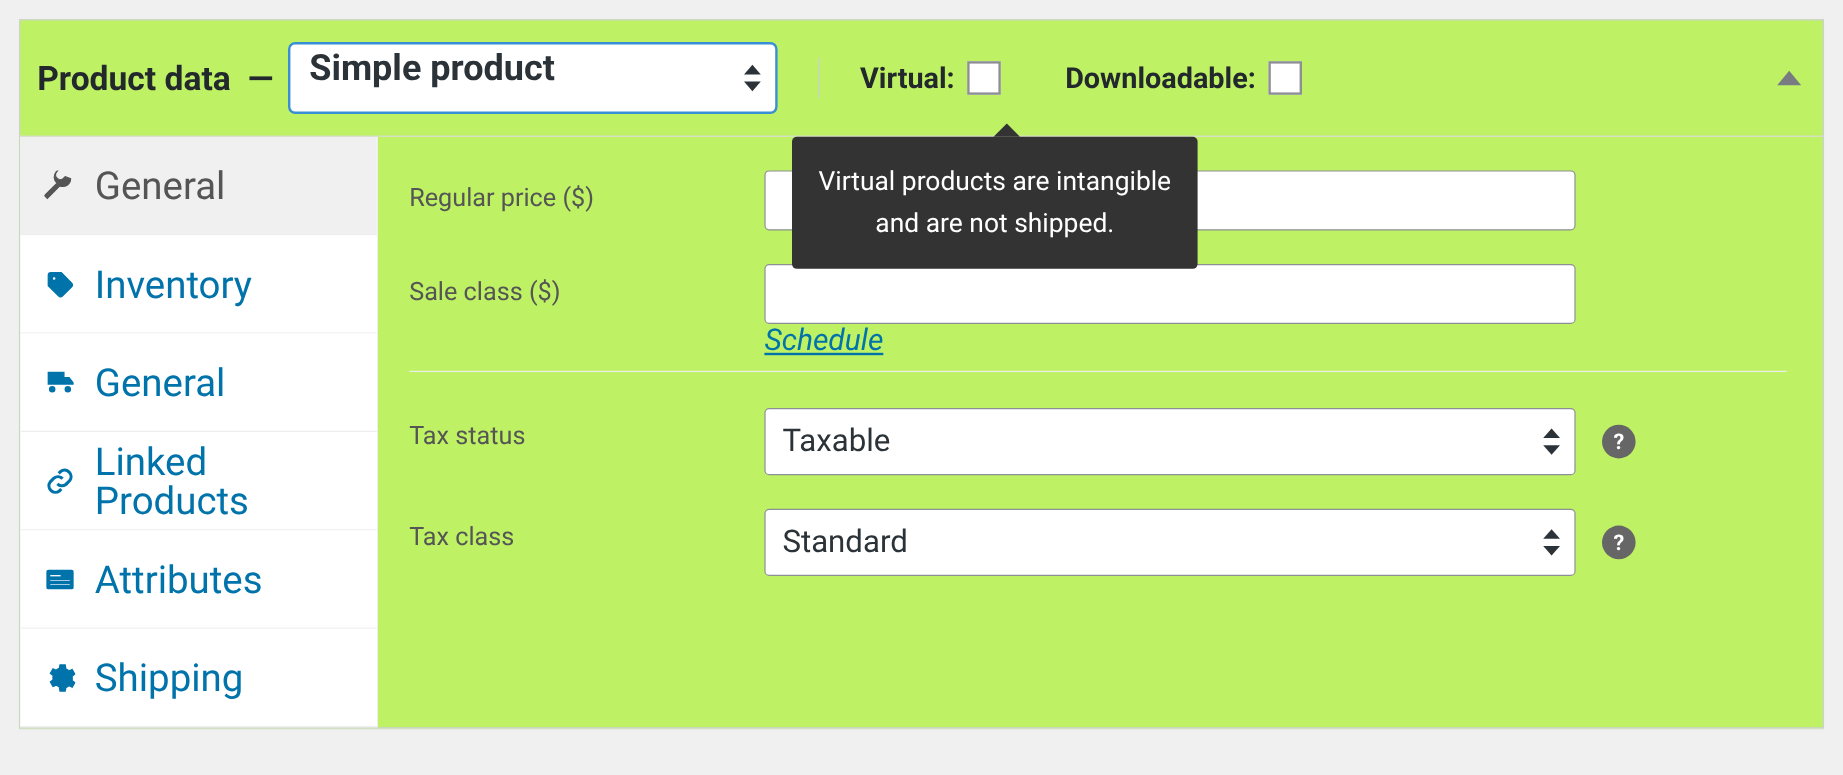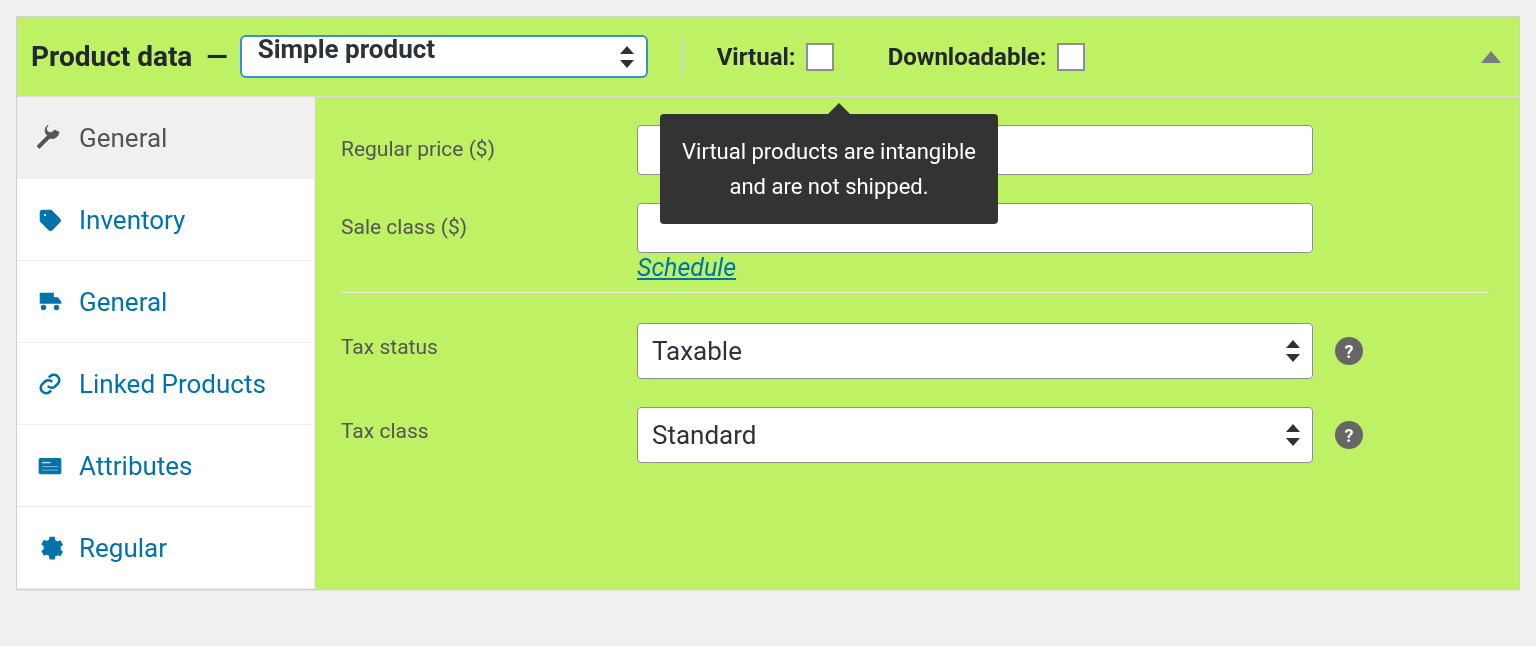--- a/index.html
+++ b/index.html
@@ -44,7 +44,7 @@
   .product-type {
     position: relative;
     width: 408px;
-    height: 43px;
+    height: 60px;
     border: 2px solid #3a8fd4;
     border-radius: 6px;
     background: #fff;
@@ -52,7 +52,7 @@
     align-items: center;
     padding: 0 44px 16px 16px;
     font-weight: 700;
-    font-size: 26px;
+    font-size: 30px;
     color: #2c3338;
     cursor: pointer;
   }

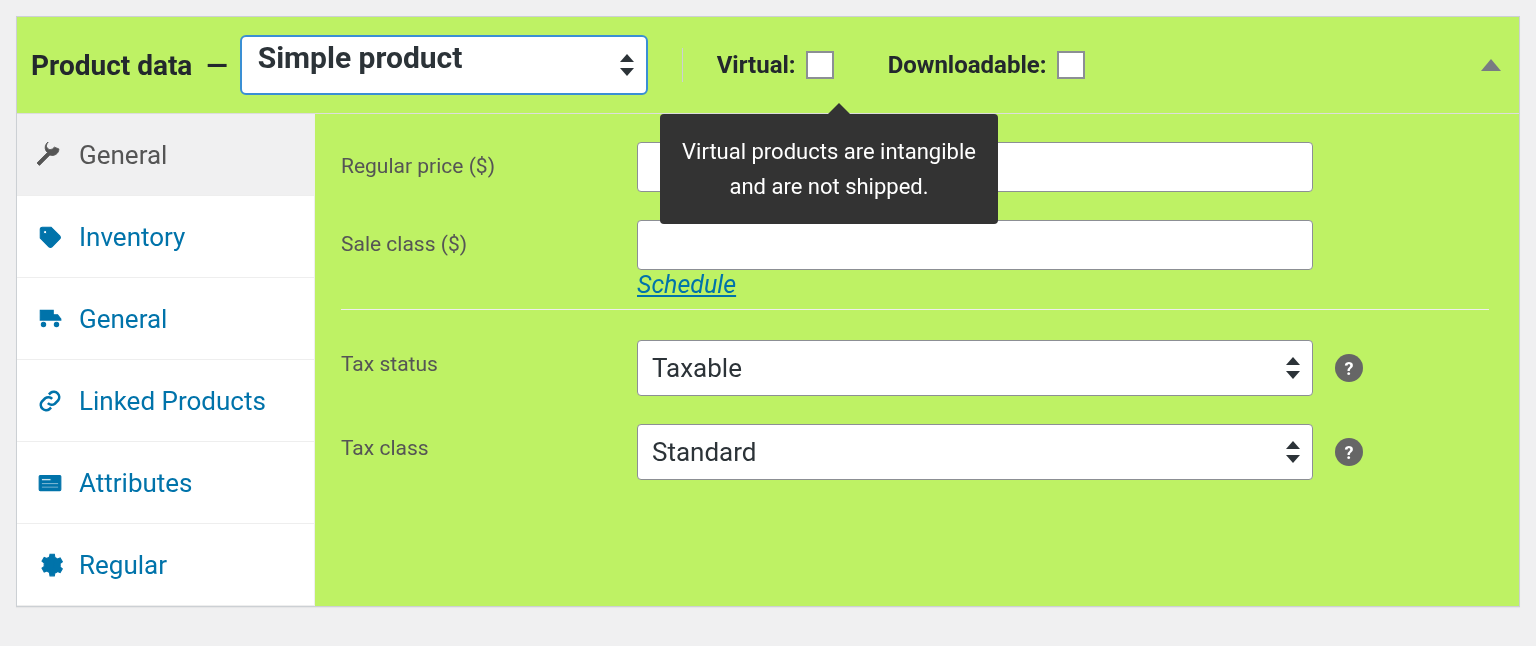--- a/index.html
+++ b/index.html
@@ -156,7 +156,7 @@
     height: 82px;
     border-bottom: 1px solid #eee;
     color: #0073aa;
-    font-size: 26px;
+    font-size: 32px;
     cursor: pointer;
     background: #fff;
   }

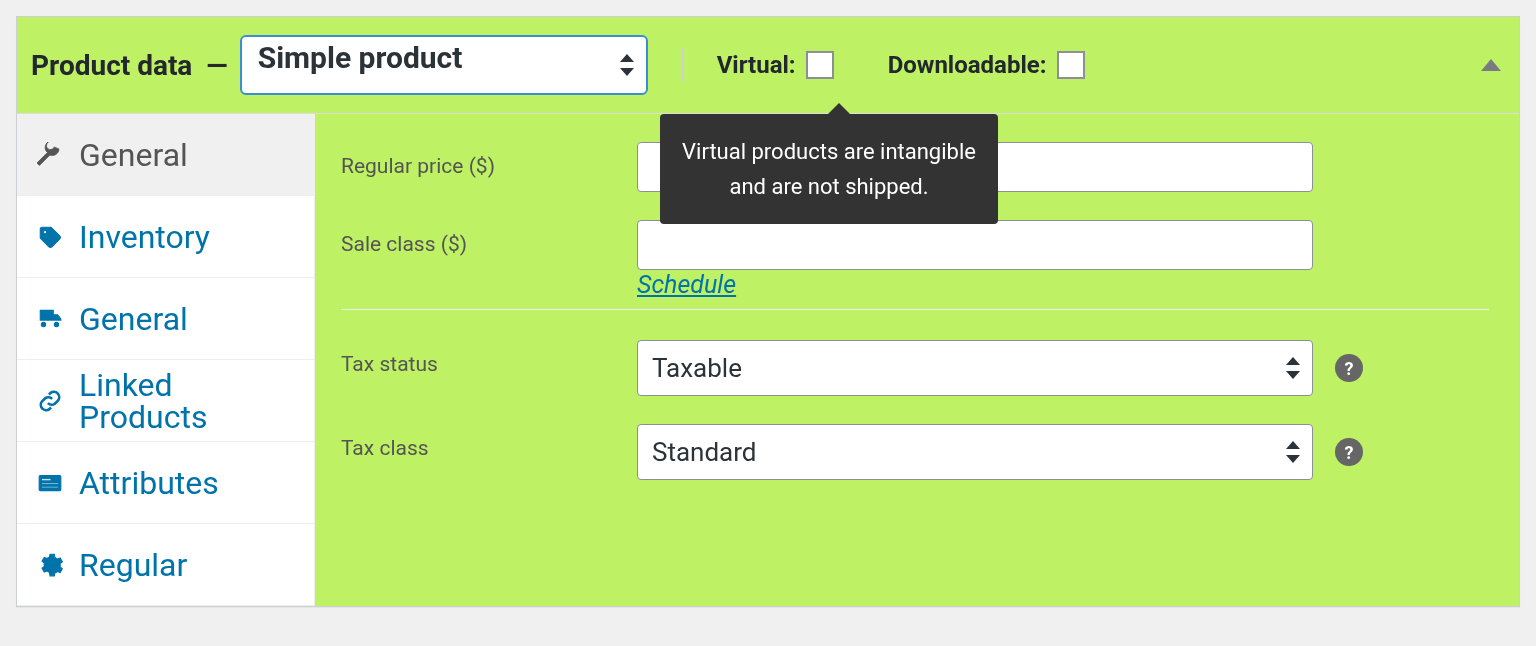--- a/index.html
+++ b/index.html
@@ -335,7 +335,7 @@
               <path fill="#0073aa" d="M12 8a4 4 0 104 4 4 4 0 00-4-4zm9.4 4a7.6 7.6 0 00-.13-1.38l2.1-1.63-2-3.46-2.47 1a7.7 7.7 0 00-2.39-1.39L16 2h-4l-.51 2.64a7.7 7.7 0 00-2.39 1.39l-2.47-1-2 3.46 2.1 1.63A7.6 7.6 0 006.6 12a7.6 7.6 0 00.13 1.38l-2.1 1.63 2 3.46 2.47-1a7.7 7.7 0 002.39 1.39L12 22h4l.51-2.64a7.7 7.7 0 002.39-1.39l2.47 1 2-3.46-2.1-1.63A7.6 7.6 0 0021.4 12z"></path>
             </svg>
         </span>
-        <span class="lbl">Regular</span>
+        <span class="lbl">Shipping</span>
       </div>
 
     </div>

